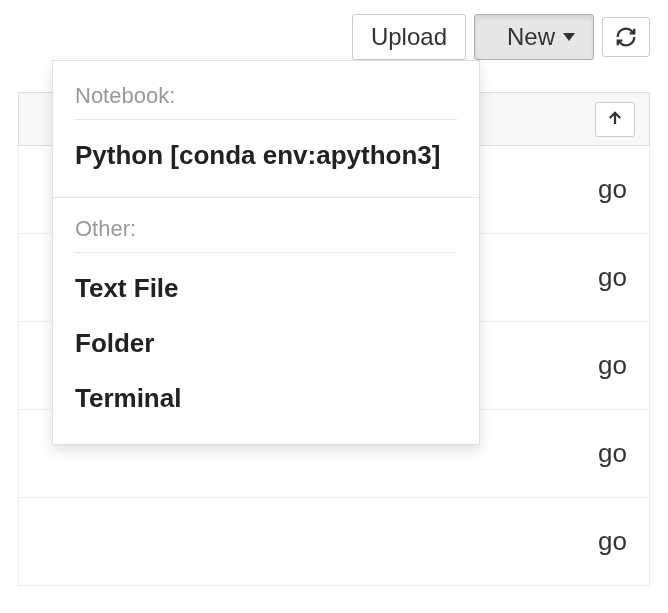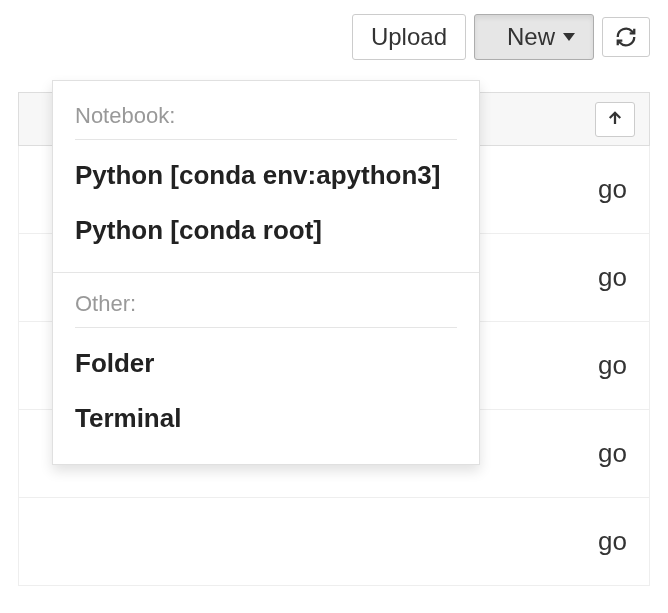--- a/index.html
+++ b/index.html
@@ -105,7 +105,6 @@
       box-shadow: 0 6px 12px rgba(0,0,0,0.12);
       padding: 10px 0 18px 0;
       z-index: 10;
-      margin-top: 20px;
     }
     .dropdown-section-header {
       color: #999;

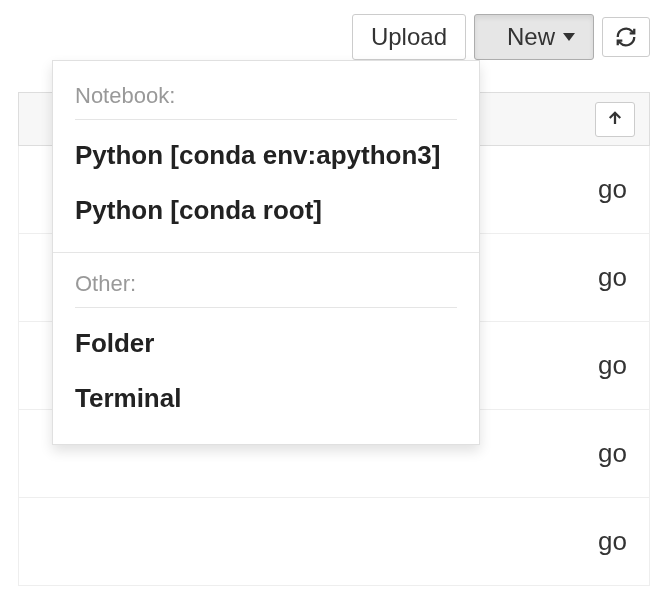--- a/index.html
+++ b/index.html
@@ -179,7 +179,6 @@
   <div class="dropdown-section-header">Notebook:</div>
   <hr class="dropdown-divider-short">
   <div class="dropdown-item">Python [conda env:apython3]</div>
-  <div class="dropdown-item">Python [conda root]</div>
   <hr class="dropdown-divider-full">
   <div class="dropdown-section-header">Other:</div>
   <hr class="dropdown-divider-short">

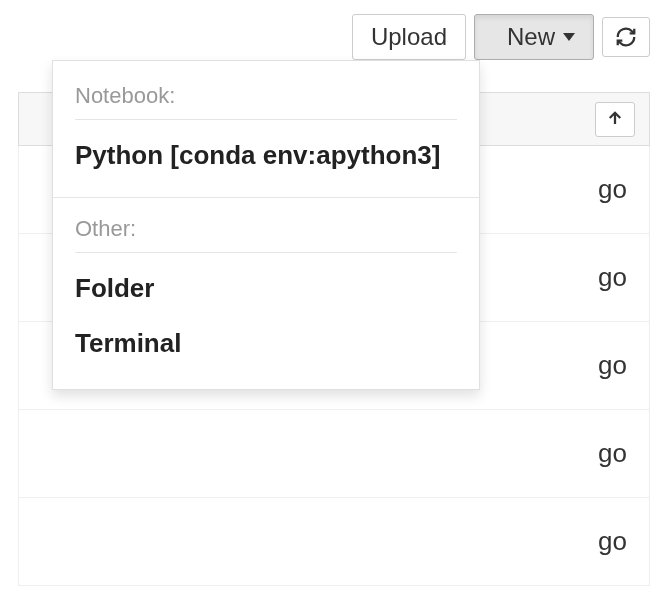--- a/index.html
+++ b/index.html
@@ -182,6 +182,7 @@
   <hr class="dropdown-divider-full">
   <div class="dropdown-section-header">Other:</div>
   <hr class="dropdown-divider-short">
+  <div class="dropdown-item">Text File</div>
   <div class="dropdown-item">Folder</div>
   <div class="dropdown-item">Terminal</div>
 </div>

